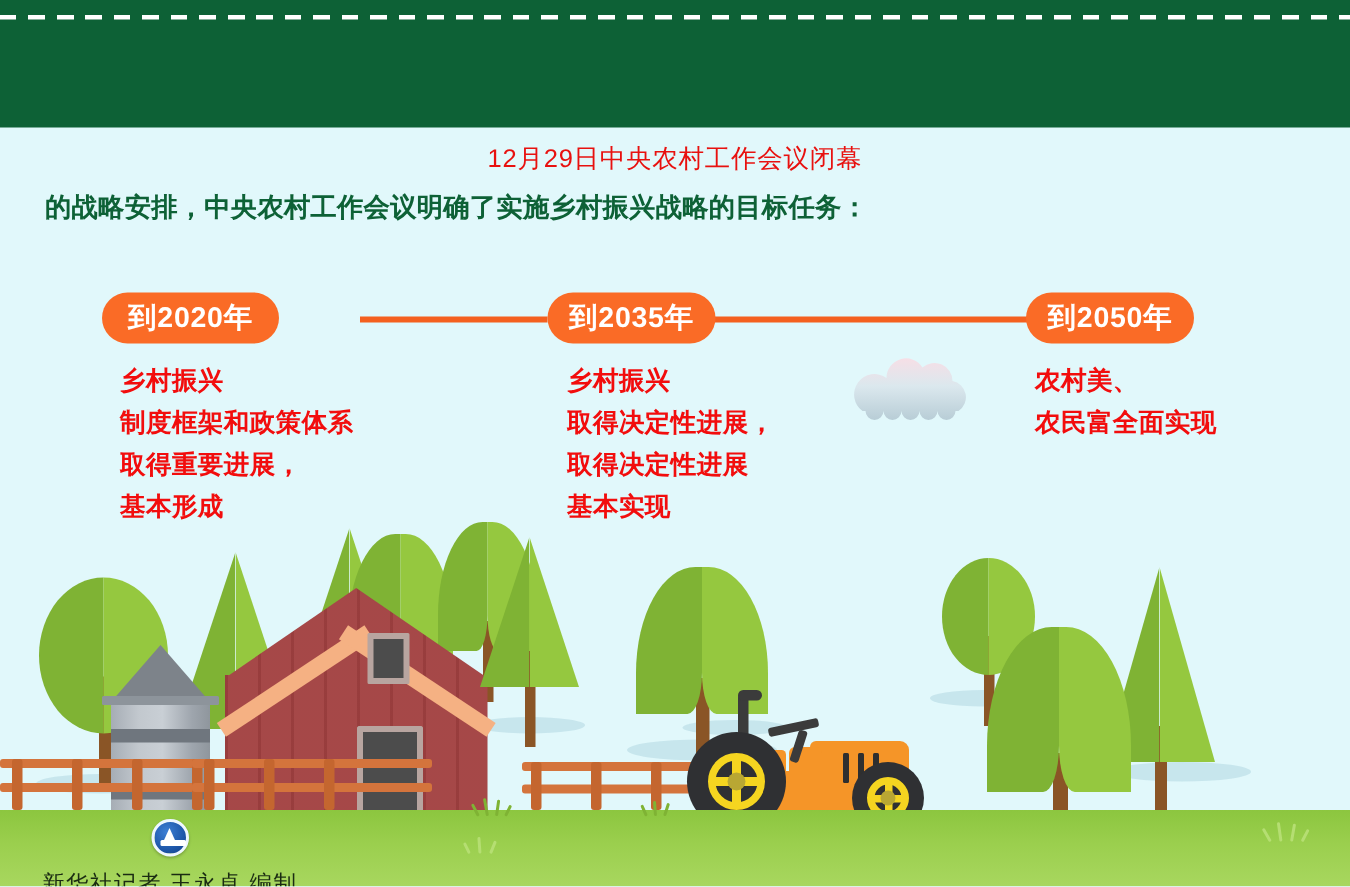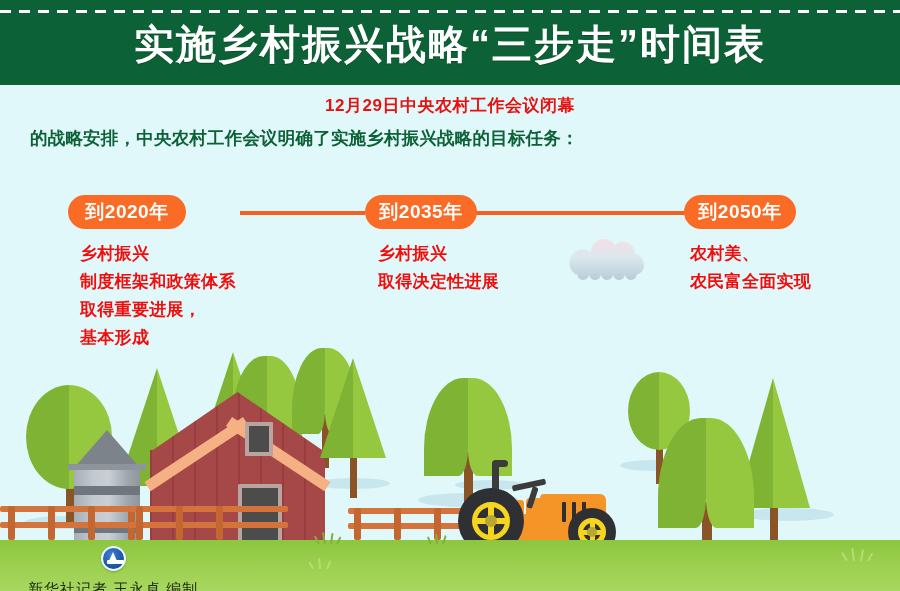--- a/index.html
+++ b/index.html
@@ -429,7 +429,6 @@
   <div class="header">
     <div class="header-dash"></div>
   </div>
-  <div class="header-title">实施乡村振兴战略“三步走”时间表</div>
 
   <div class="subtitle">12月29日中央农村工作会议闭幕</div>
 

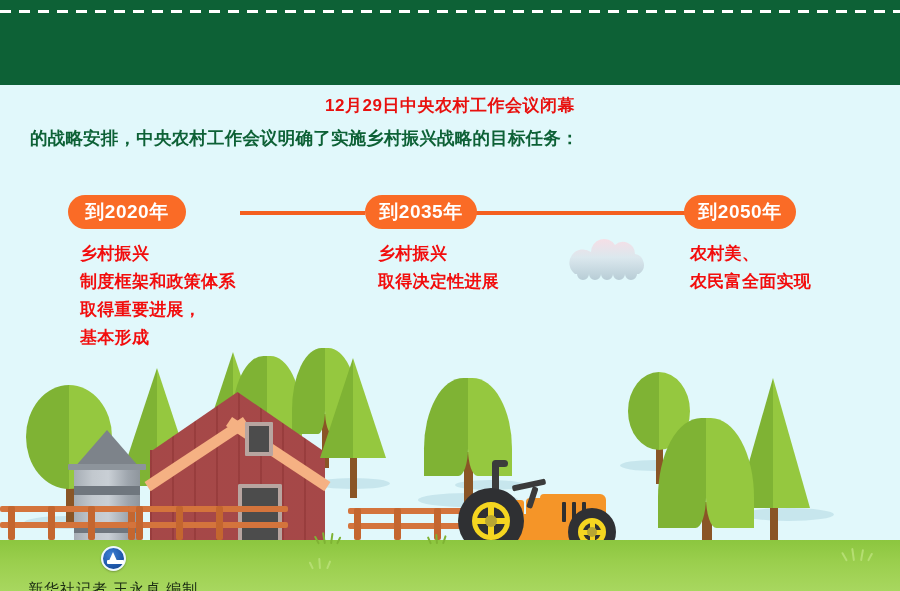--- a/index.html
+++ b/index.html
@@ -54,7 +54,7 @@
     text-align:center;
     color:#e8110f;
     font-size:17px;
-    font-weight:bold;
+    font-weight:normal;
     letter-spacing:0.5px;
     white-space:nowrap;
   }

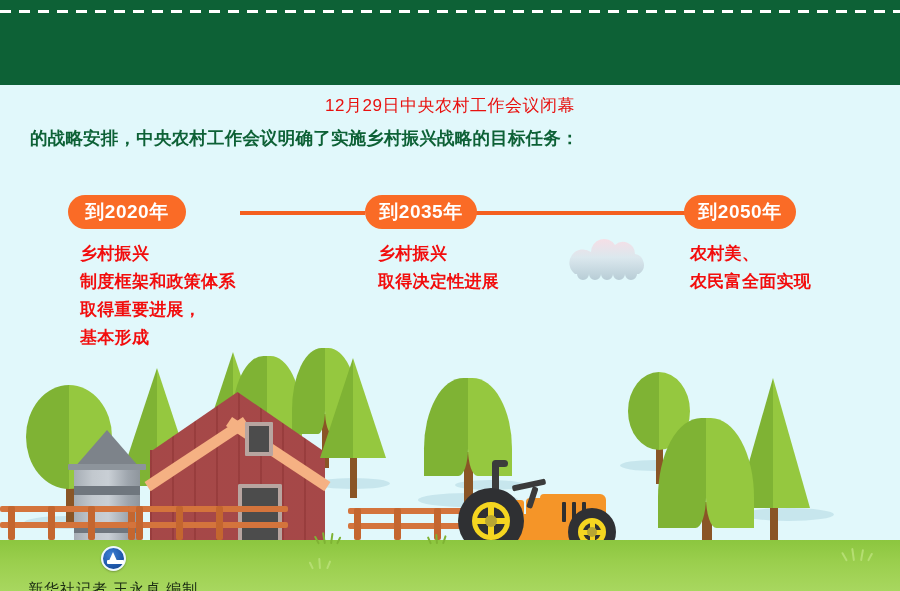--- a/index.html
+++ b/index.html
@@ -452,6 +452,7 @@
   </div>
   <div class="col c2">
     <span class="ln">乡村振兴</span>
+    <span class="ln">取得决定性进展，</span>
     <span class="ln">取得决定性进展</span>
   </div>
   <div class="col c3">

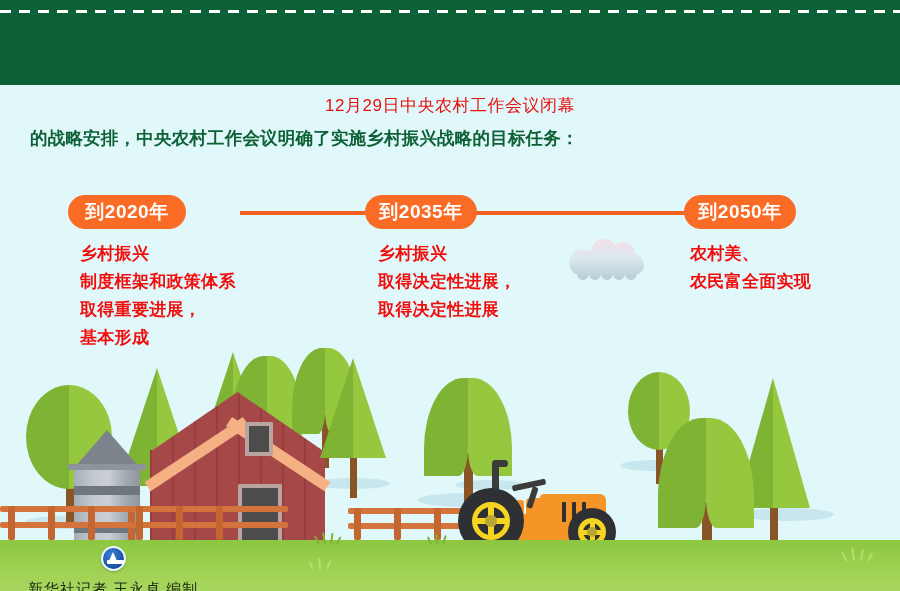--- a/index.html
+++ b/index.html
@@ -454,6 +454,7 @@
     <span class="ln">乡村振兴</span>
     <span class="ln">取得决定性进展，</span>
     <span class="ln">取得决定性进展</span>
+    <span class="ln">基本实现</span>
   </div>
   <div class="col c3">
     <span class="ln">农村美、</span>

